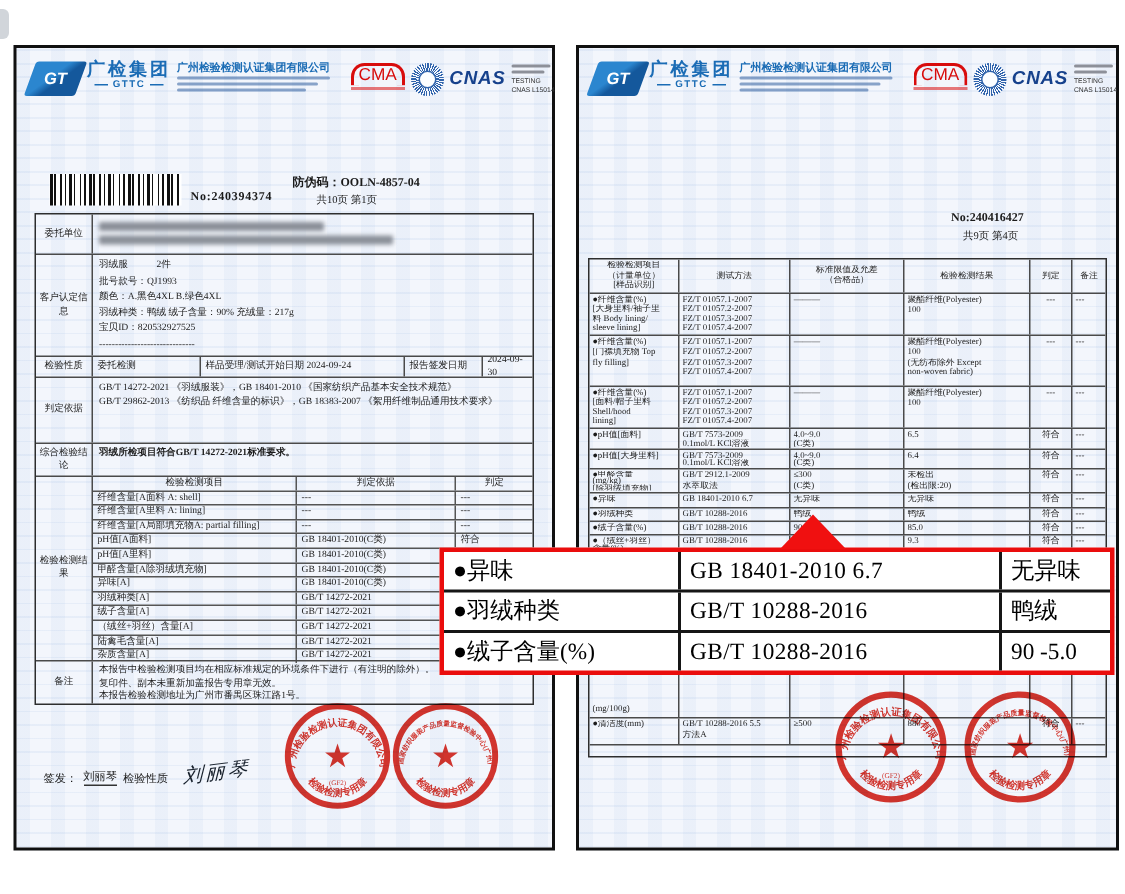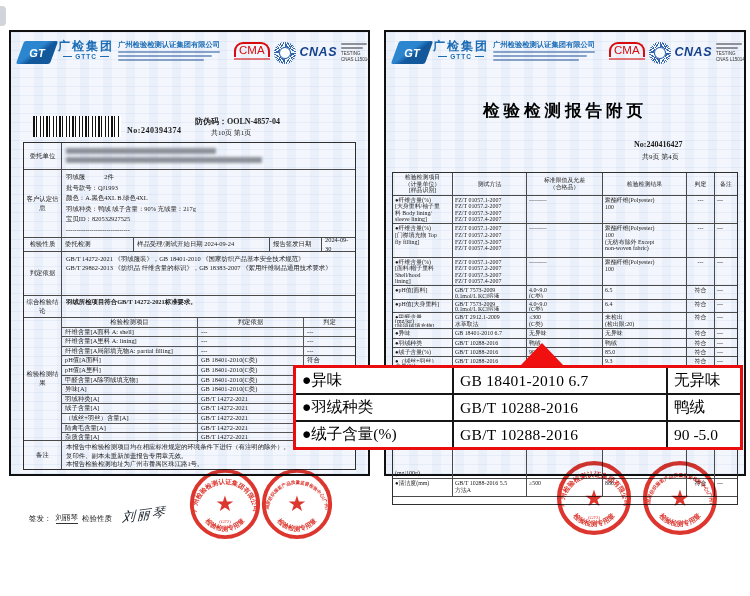--- a/index.html
+++ b/index.html
@@ -8,7 +8,7 @@
   .corner-mark{position:absolute;left:0;top:6px;width:6px;height:20px;background:#b9bec6;border-radius:0 4px 4px 0;opacity:.65;}
 
   
-  .doc{position:absolute;top:30px;height:446px;border:2px solid #101010;box-sizing:border-box;
+  .doc{position:absolute;top:30px;height:537px;border:2px solid #101010;box-sizing:border-box;
        background-color:#f3f6fc;
        background-image:
          repeating-linear-gradient(0deg, rgba(120,160,215,.10) 0 1px, transparent 1px 9px),

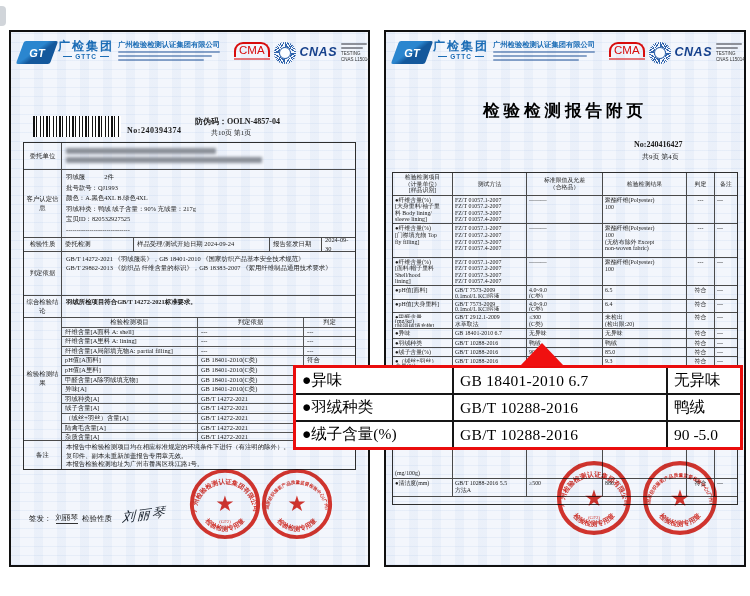--- a/index.html
+++ b/index.html
@@ -344,7 +344,6 @@
       </div>
     </header>
 
-    <h1 class="doc-title">检验检测报告附页</h1>
     <div class="report-no-r">No:240416427</div>
     <div class="page-info-r">共9页 第4页</div>
 

